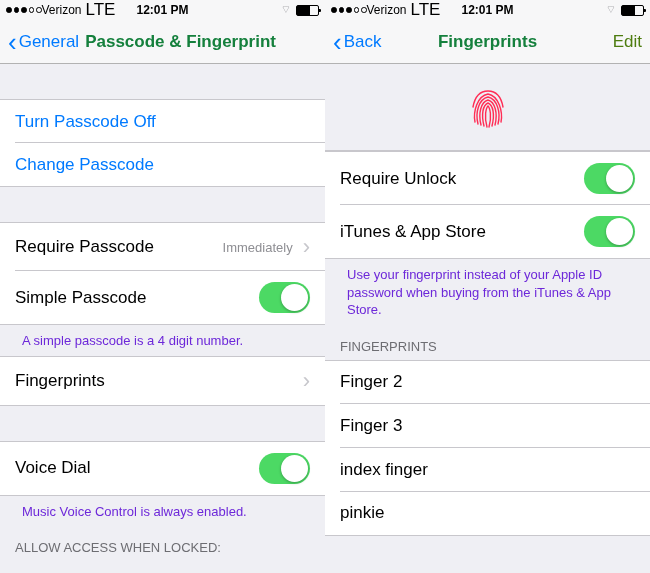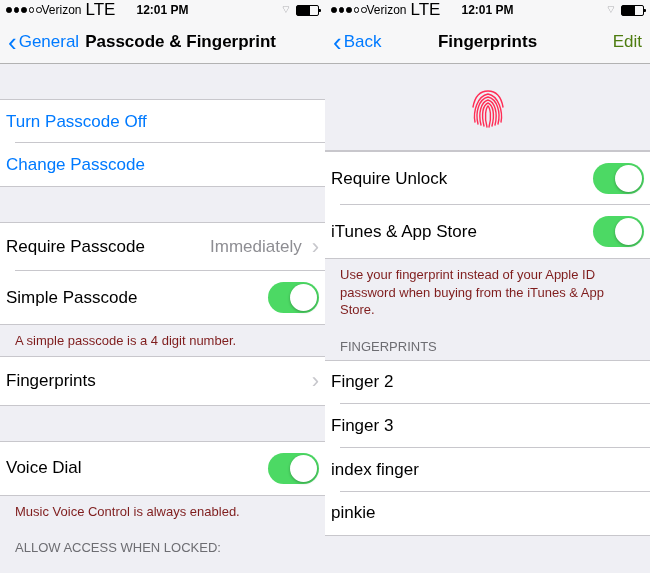--- a/index.html
+++ b/index.html
@@ -107,7 +107,7 @@
       transform: translateX(-50%);
       font-size: 17px;
       font-weight: 600;
-      color: #000000;
+      color: #15803d;
       white-space: nowrap;
     }
     .nav-title.shifted {

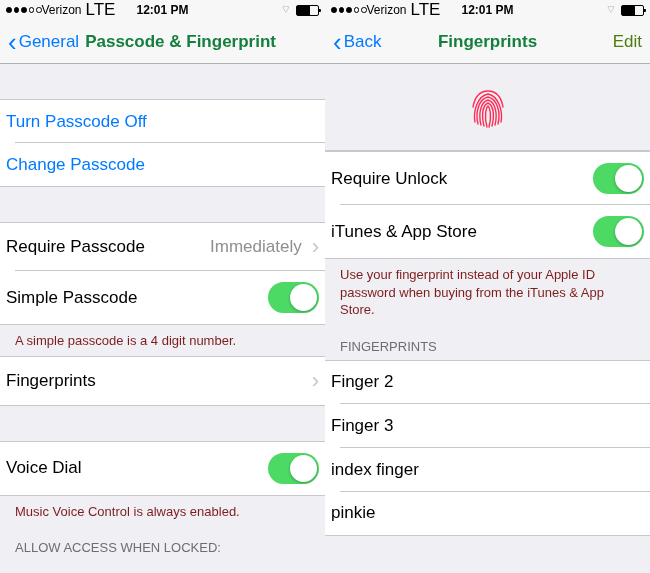--- a/index.html
+++ b/index.html
@@ -132,7 +132,7 @@
       background: #fff;
       border-top: 1px solid #c8c7cc;
       border-bottom: 1px solid #c8c7cc;
-      padding: 11px 6px;
+      padding: 11px 15px;
       font-size: 17px;
       display: flex;
       align-items: center;

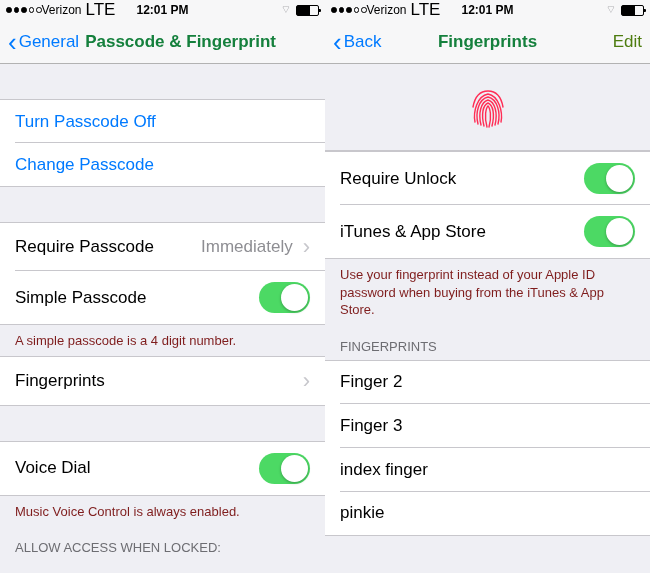--- a/index.html
+++ b/index.html
@@ -159,7 +159,7 @@
     .group .cell:last-child { border-bottom: 1px solid #c8c7cc; }
     .cell-link { color: #007aff; cursor: pointer; }
     .cell-label { color: #000; }
-    .cell-value { margin-left: auto; color: #8e8e93; font-size: 17px; }
+    .cell-value { margin-left: auto; color: #8e8e93; font-size: 13px; }
     .chevron-right {
       color: #c7c7cc;
       font-size: 22px;

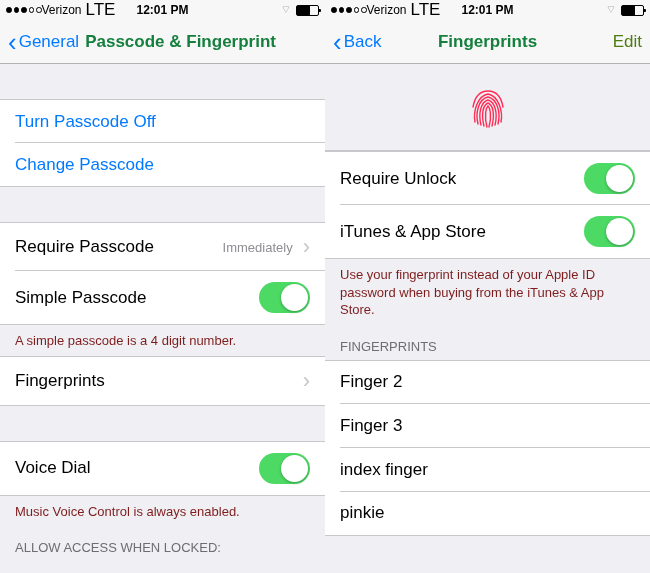--- a/index.html
+++ b/index.html
@@ -187,9 +187,9 @@
       box-shadow: 0 1px 3px rgba(0,0,0,0.3);
     }
     .footer-text {
-      padding: 7px 15px 6px;
+      padding: 7px 22px 6px;
       font-size: 13px;
-      color: #7f1d1d;
+      color: #6d28d9;
       line-height: 1.35;
     }
     .header-text {

